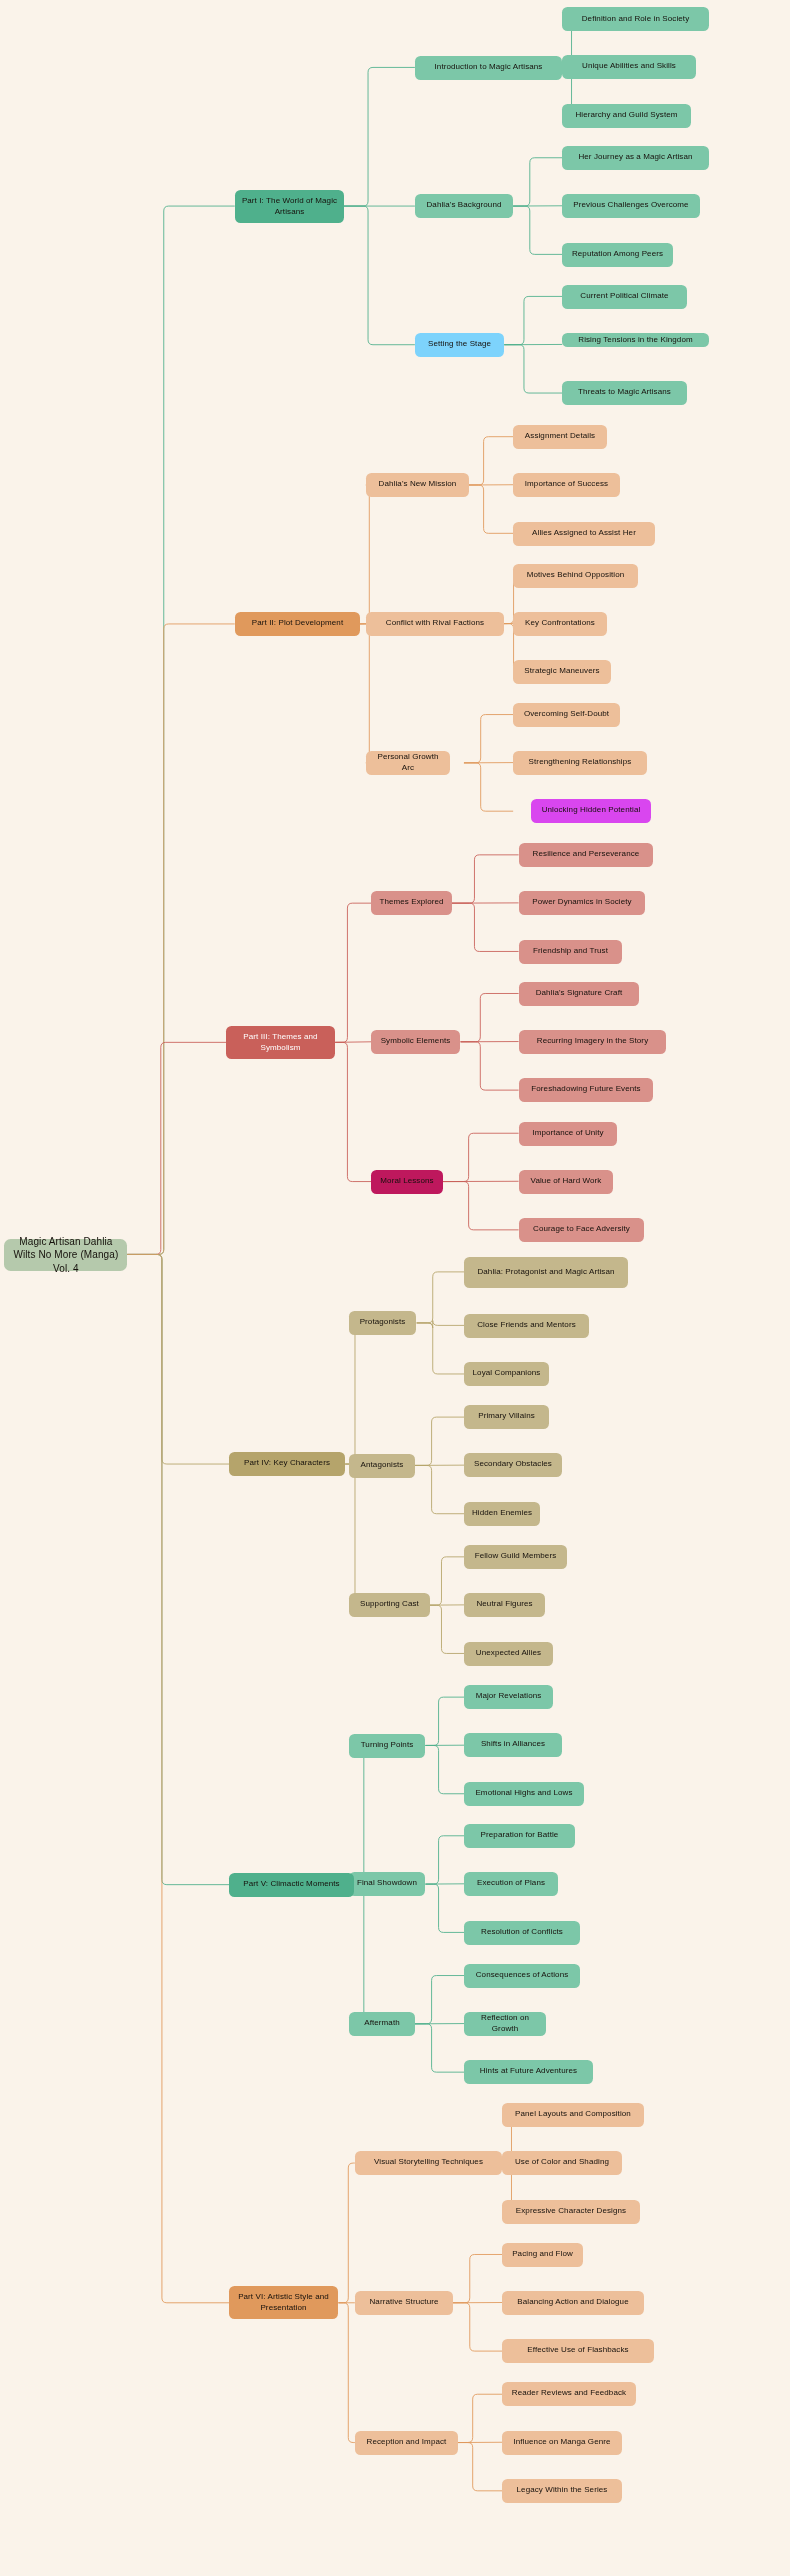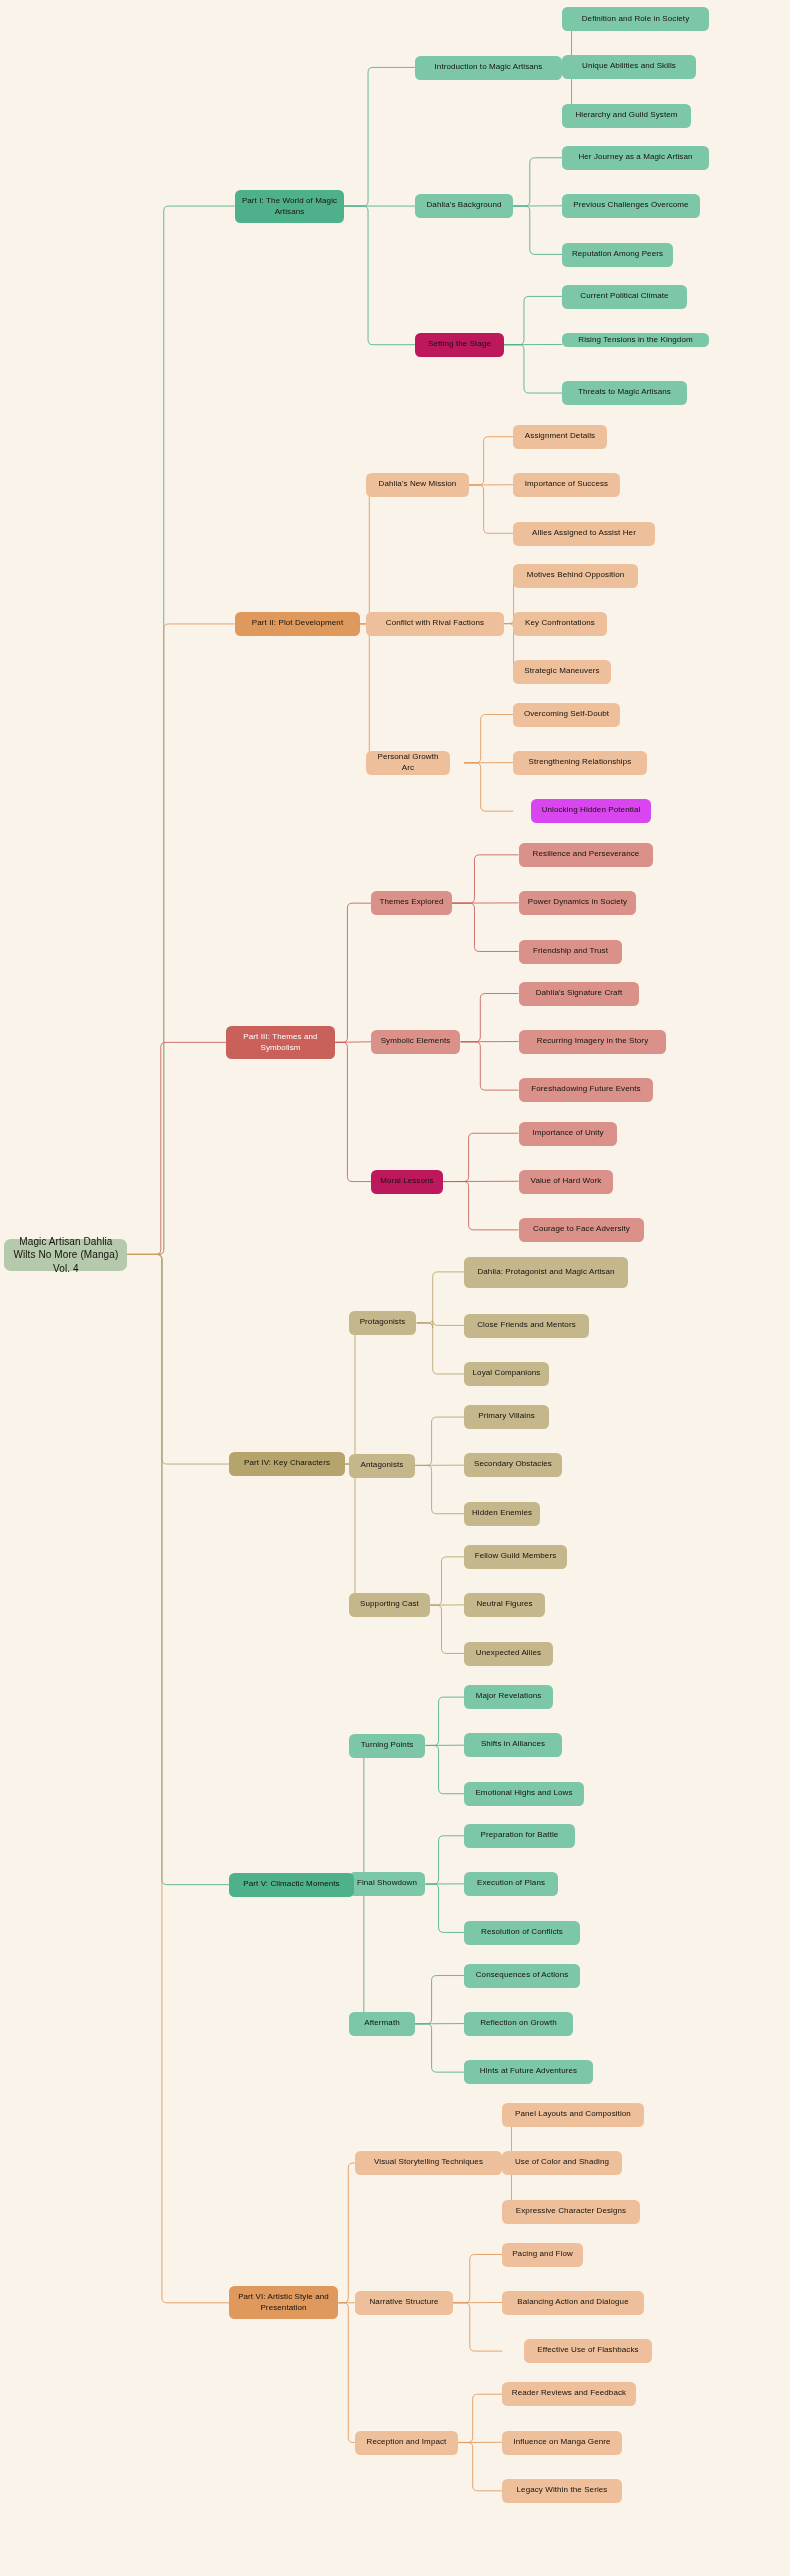--- a/index.html
+++ b/index.html
@@ -148,7 +148,7 @@
       <div class="node leaf" style="left: 562px; top: 285px; width: 125px; height: 23.5px; background: rgb(124, 199, 168);"><span>Current Political Climate</span></div>
       <div class="node leaf" style="left: 562px; top: 333px; width: 147px; height: 14px; background: rgb(124, 199, 168); justify-content: center;"><span>Rising Tensions in the Kingdom</span></div>
       <div class="node leaf" style="left: 562px; top: 381px; width: 125px; height: 23.5px; background: rgb(124, 199, 168);"><span>Threats to Magic Artisans</span></div>
-      <div class="node lvl2" style="left: 415px; top: 333px; width: 89px; height: 23.5px; background: #be185d;"><span>Setting the Stage</span></div>
+      <div class="node lvl2" style="left: 415px; top: 333px; width: 89px; height: 23.5px; background: #7dd3fc;"><span>Setting the Stage</span></div>
       <div class="node lvl1" style="left: 235px; top: 190px; width: 109px; height: 33px; background: rgb(79, 176, 140);"><span>Part I: The World of Magic Artisans</span></div>
       <div class="node leaf" style="left: 513px; top: 425px; width: 94px; height: 23.5px; background: rgb(237, 191, 154);"><span>Assignment Details</span></div>
       <div class="node leaf" style="left: 513px; top: 473px; width: 107px; height: 23.5px; background: rgb(237, 191, 154);"><span>Importance of Success</span></div>

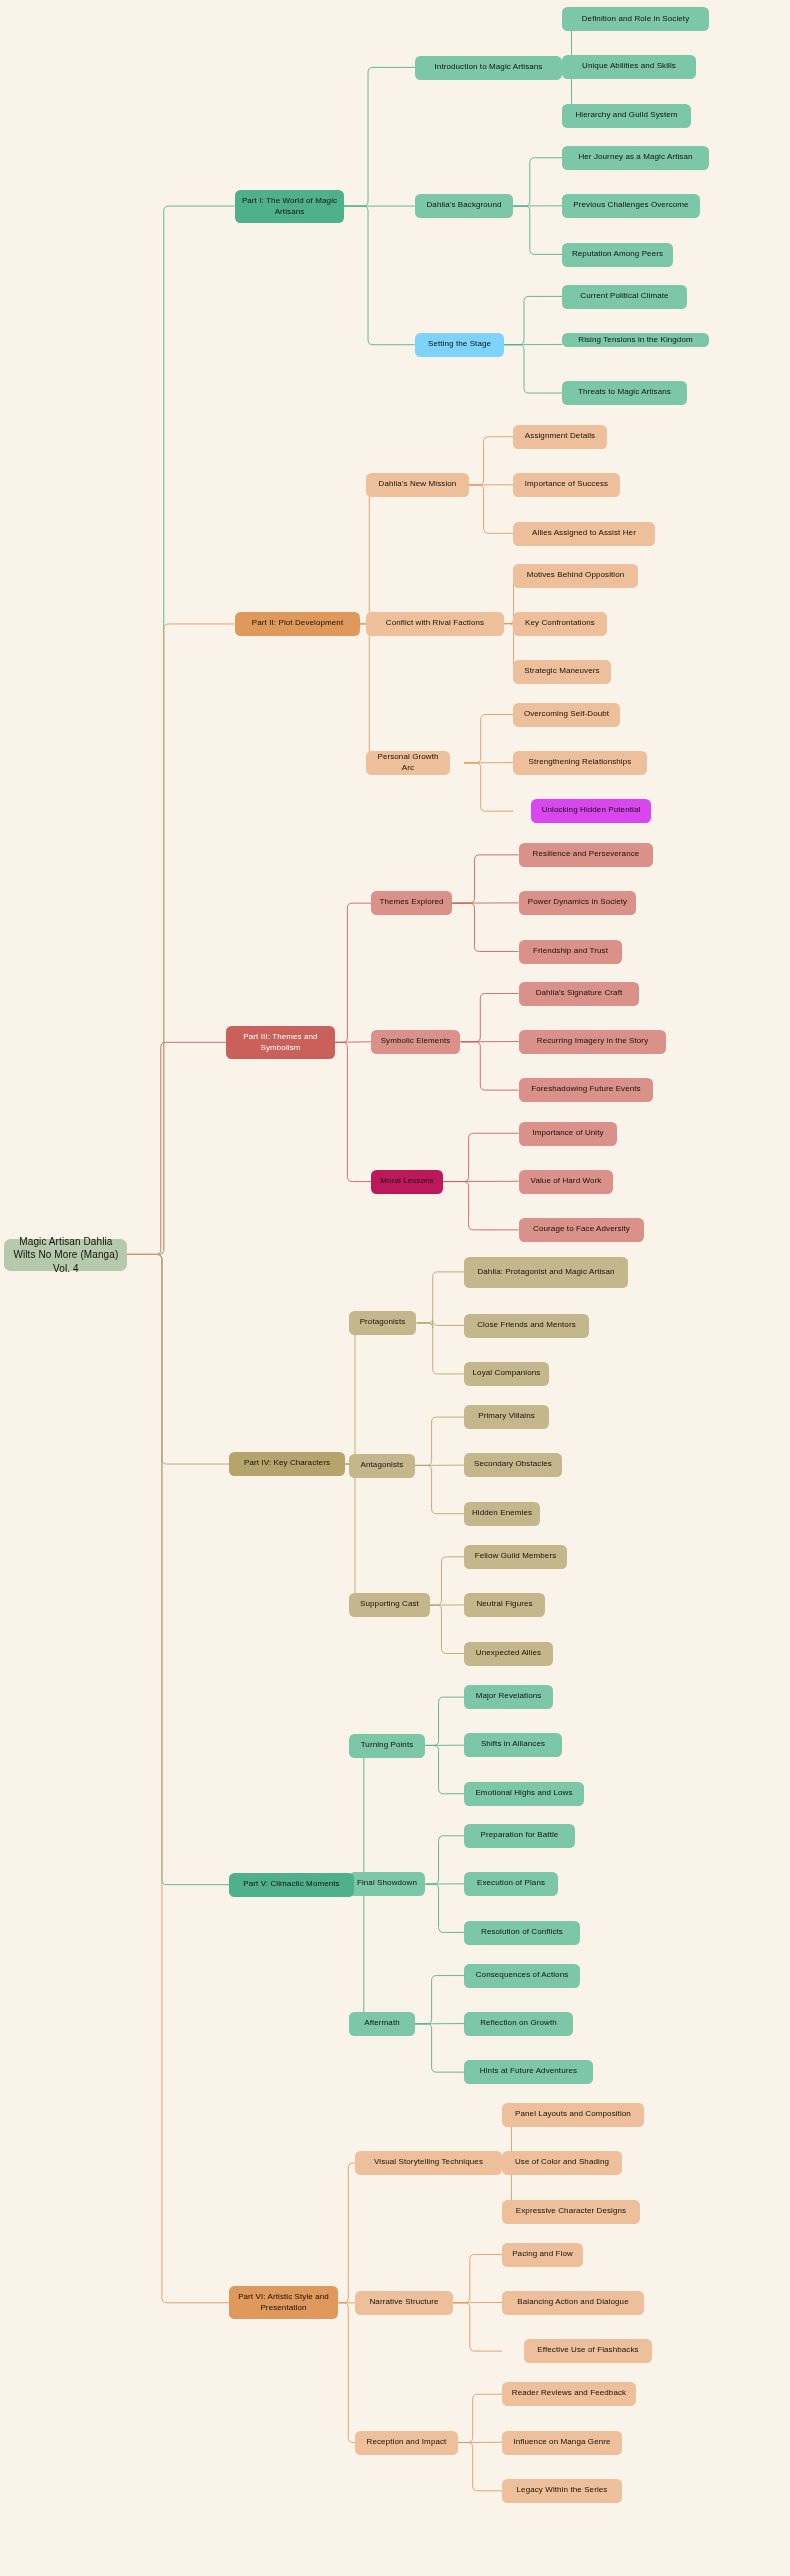--- a/index.html
+++ b/index.html
@@ -164,7 +164,7 @@
       <div class="node lvl2" style="left: 366px; top: 751px; width: 84px; height: 23.5px; background: rgb(237, 191, 154);"><span>Personal Growth Arc</span></div>
       <div class="node lvl1" style="left: 235px; top: 612px; width: 125px; height: 23.5px; background: rgb(224, 153, 92);"><span>Part II: Plot Development</span></div>
       <div class="node leaf" style="left: 519px; top: 843px; width: 134px; height: 23.5px; background: rgb(217, 145, 138);"><span>Resilience and Perseverance</span></div>
-      <div class="node leaf" style="left: 519px; top: 891px; width: 117px; height: 23.5px; background: rgb(217, 145, 138);"><span>Power Dynamics in Society</span></div>
+      <div class="node leaf" style="left: 519px; top: 891px; width: 126px; height: 23.5px; background: rgb(217, 145, 138);"><span>Power Dynamics in Society</span></div>
       <div class="node leaf" style="left: 519px; top: 940px; width: 103px; height: 23.5px; background: rgb(217, 145, 138);"><span>Friendship and Trust</span></div>
       <div class="node lvl2" style="left: 371px; top: 891px; width: 81px; height: 23.5px; background: rgb(217, 145, 138);"><span>Themes Explored</span></div>
       <div class="node leaf" style="left: 519px; top: 982px; width: 120px; height: 23.5px; background: rgb(217, 145, 138);"><span>Dahlia's Signature Craft</span></div>

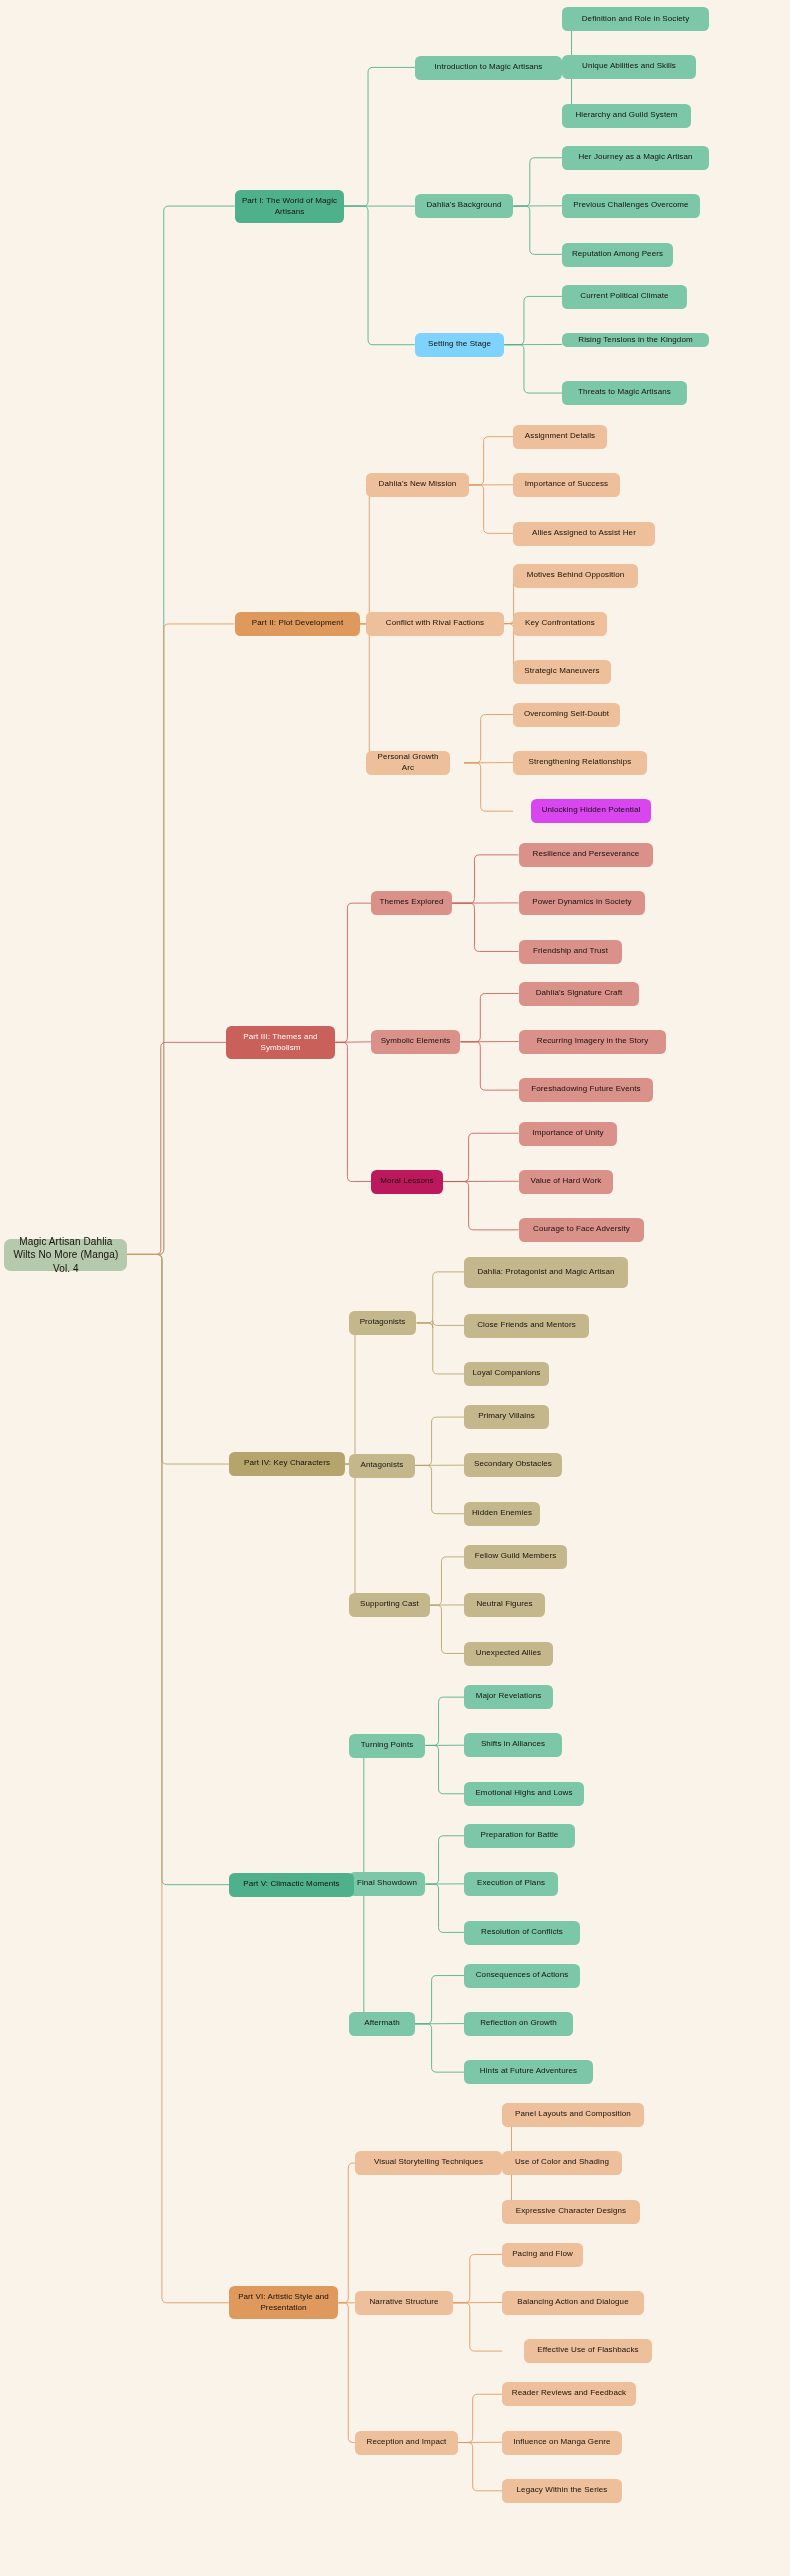--- a/index.html
+++ b/index.html
@@ -198,7 +198,7 @@
       <div class="node leaf" style="left: 464px; top: 1921px; width: 116px; height: 23.5px; background: rgb(124, 199, 168);"><span>Resolution of Conflicts</span></div>
       <div class="node lvl2" style="left: 349px; top: 1872px; width: 76px; height: 23.5px; background: rgb(124, 199, 168);"><span>Final Showdown</span></div>
       <div class="node leaf" style="left: 464px; top: 1964px; width: 116px; height: 23.5px; background: rgb(124, 199, 168);"><span>Consequences of Actions</span></div>
-      <div class="node leaf" style="left: 464px; top: 2012px; width: 109px; height: 23.5px; background: rgb(124, 199, 168);"><span>Reflection on Growth</span></div>
+      <div class="node leaf" style="left: 464px; top: 2012px; width: 82px; height: 23.5px; background: rgb(124, 199, 168);"><span>Reflection on Growth</span></div>
       <div class="node leaf" style="left: 464px; top: 2060px; width: 129px; height: 23.5px; background: rgb(124, 199, 168);"><span>Hints at Future Adventures</span></div>
       <div class="node lvl2" style="left: 349px; top: 2012px; width: 66px; height: 23.5px; background: rgb(124, 199, 168);"><span>Aftermath</span></div>
       <div class="node lvl1" style="left: 229px; top: 1873px; width: 125px; height: 23.5px; background: rgb(79, 176, 140);"><span>Part V: Climactic Moments</span></div>

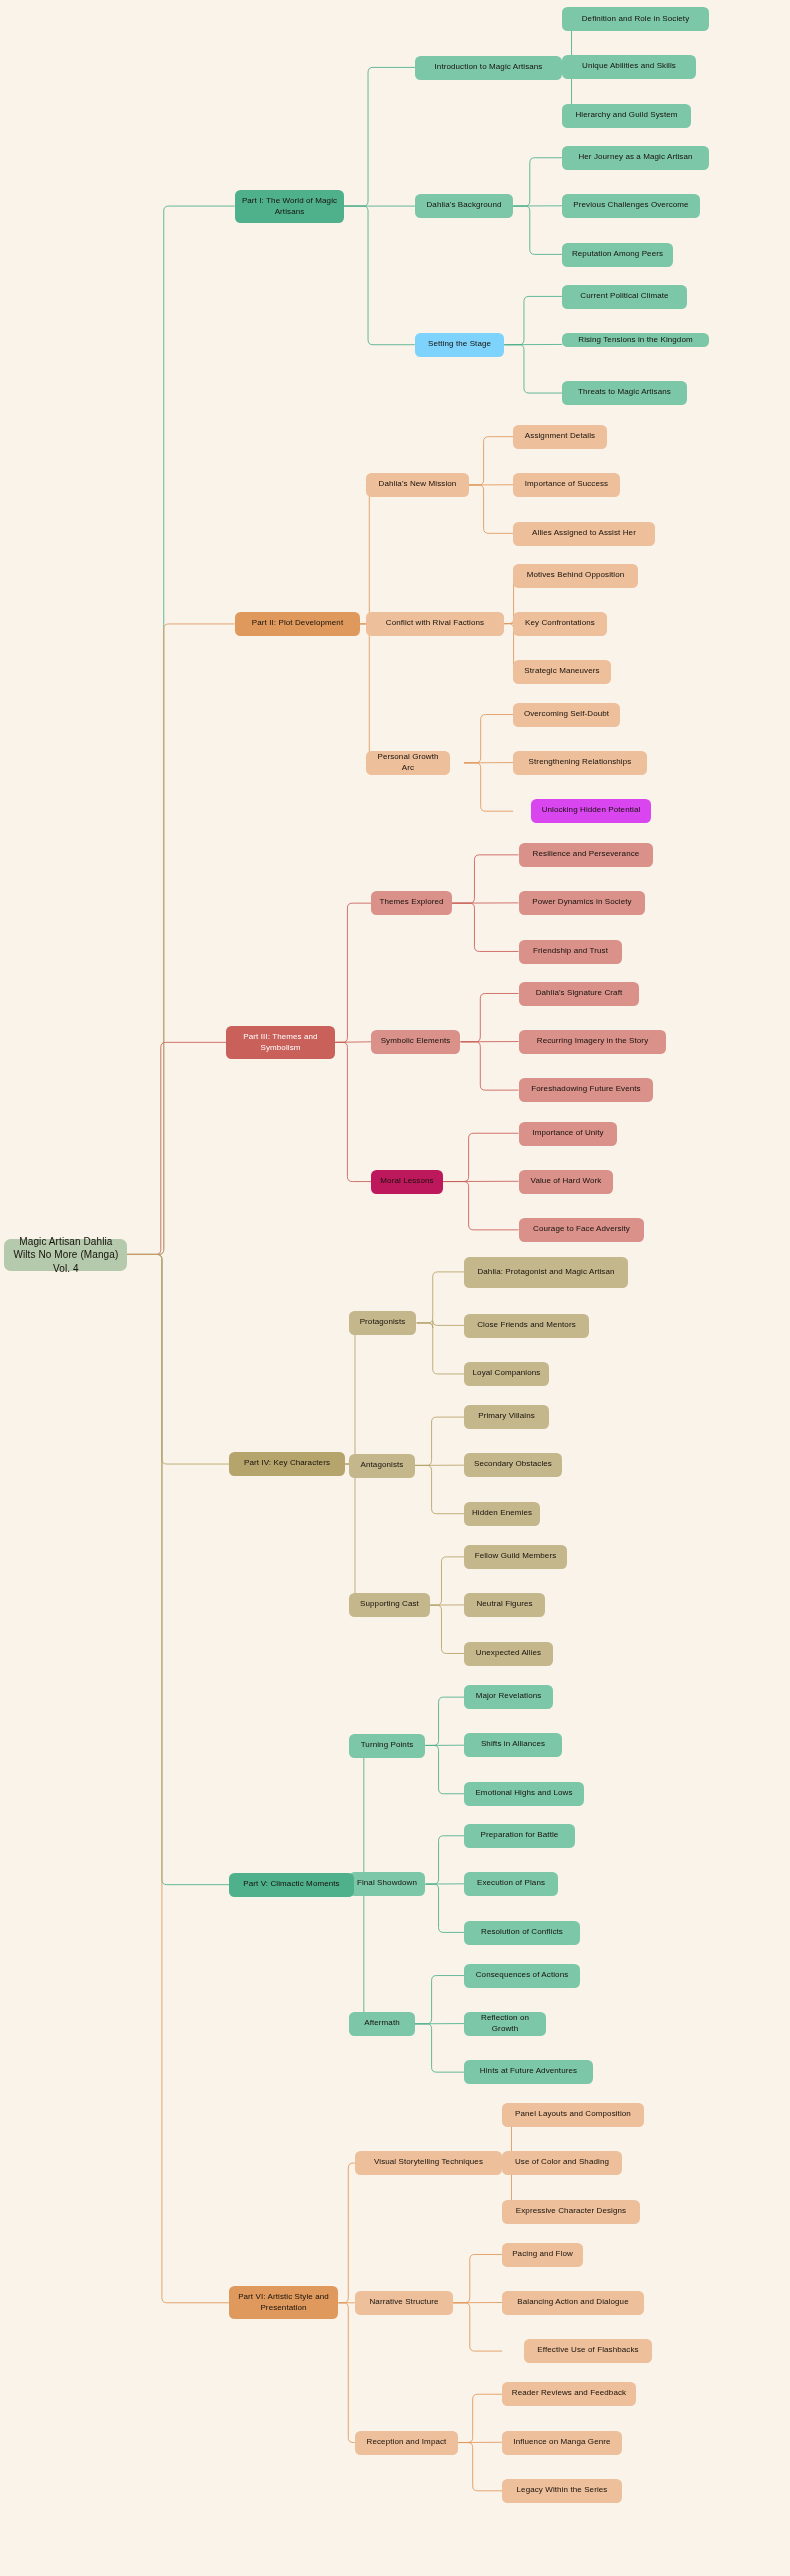--- a/index.html
+++ b/index.html
@@ -208,7 +208,7 @@
       <div class="node lvl2" style="left: 355px; top: 2151px; width: 147px; height: 23.5px; background: rgb(237, 191, 154);"><span>Visual Storytelling Techniques</span></div>
       <div class="node leaf" style="left: 502px; top: 2243px; width: 81px; height: 23.5px; background: rgb(237, 191, 154);"><span>Pacing and Flow</span></div>
       <div class="node leaf" style="left: 502px; top: 2291px; width: 142px; height: 23.5px; background: rgb(237, 191, 154);"><span>Balancing Action and Dialogue</span></div>
-      <div class="node leaf" style="left: 502px; top: 2339px; width: 128px; height: 23.5px; background: rgb(237, 191, 154); margin-left: 22px;"><span>Effective Use of Flashbacks</span></div>
+      <div class="node leaf" style="left: 502px; top: 2339px; width: 152px; height: 23.5px; background: rgb(237, 191, 154);"><span>Effective Use of Flashbacks</span></div>
       <div class="node lvl2" style="left: 355px; top: 2291px; width: 98px; height: 23.5px; background: rgb(237, 191, 154);"><span>Narrative Structure</span></div>
       <div class="node leaf" style="left: 502px; top: 2382px; width: 134px; height: 23.5px; background: rgb(237, 191, 154);"><span>Reader Reviews and Feedback</span></div>
       <div class="node leaf" style="left: 502px; top: 2431px; width: 120px; height: 23.5px; background: rgb(237, 191, 154);"><span>Influence on Manga Genre</span></div>

